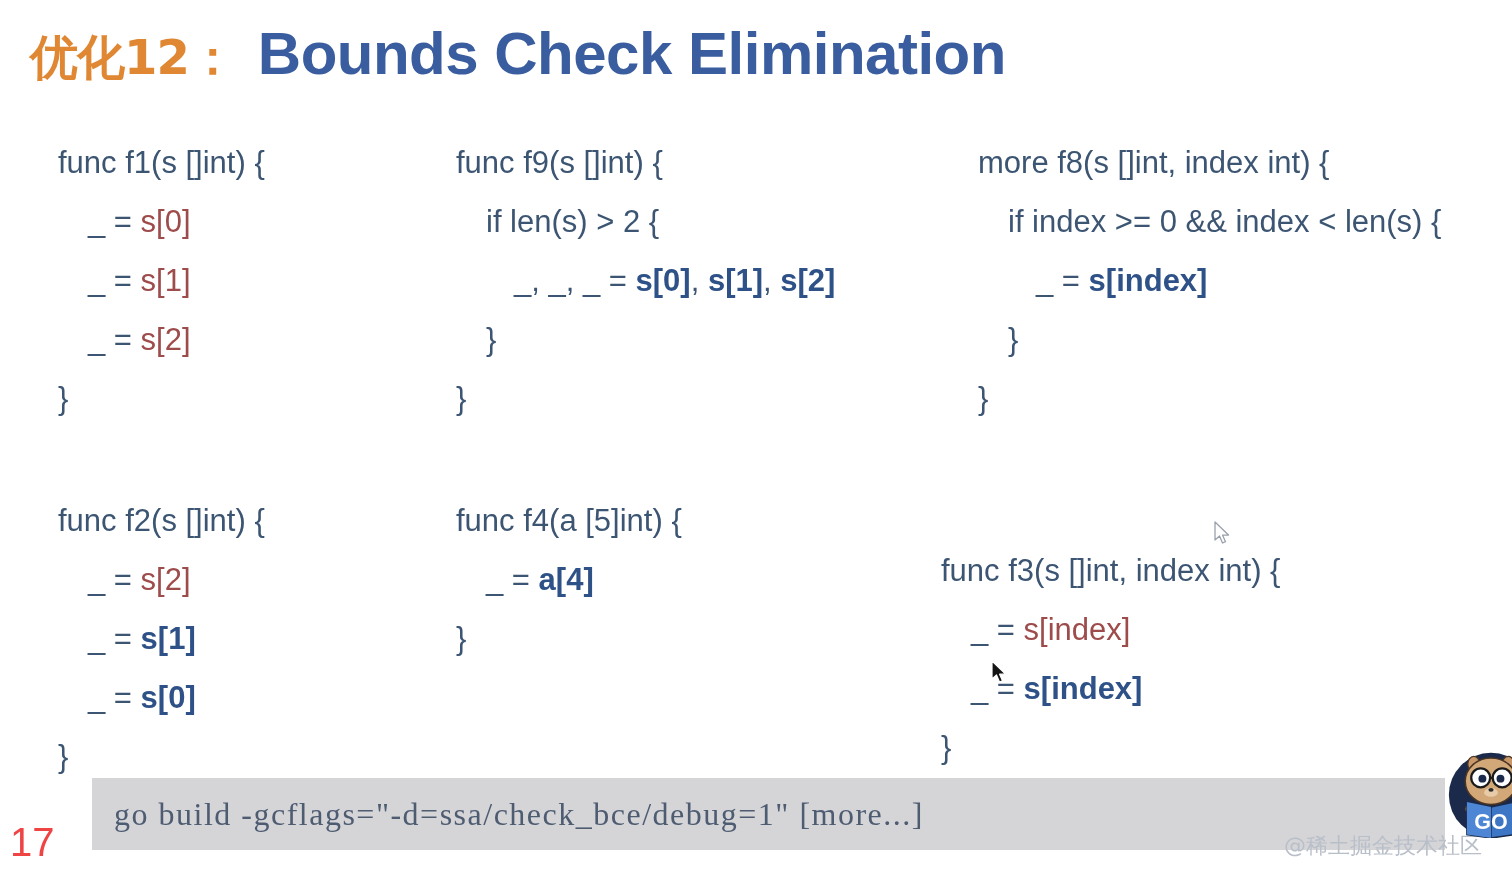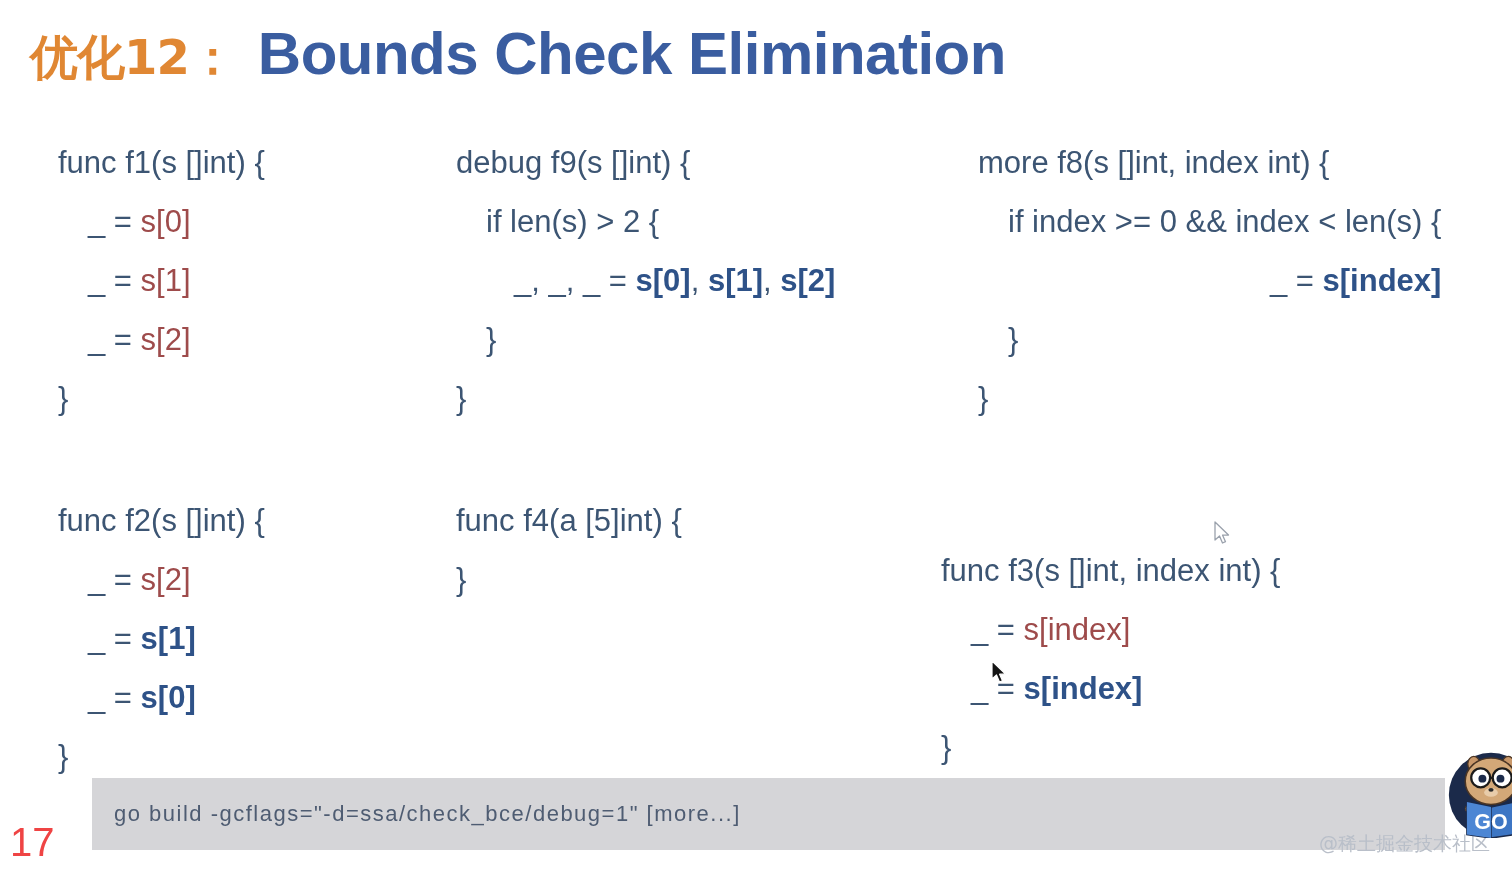--- a/index.html
+++ b/index.html
@@ -156,7 +156,7 @@
       <div class="code-line"><span class="tok-plain">}</span></div>
     </div>
   <div class="code-block" id="blk-f9">
-      <div class="code-line"><span class="tok-plain">debug f9(s []int) {</span></div>
+      <div class="code-line"><span class="tok-plain">func f9(s []int) {</span></div>
       <div class="code-line ind1"><span class="tok-plain">if len(s) &gt; 2 {</span></div>
       <div class="code-line ind2"><span class="tok-plain">_, _, _ = </span><span class="tok-bold">s[0]</span><span class="tok-plain">, </span><span class="tok-bold">s[1]</span><span class="tok-plain">, </span><span class="tok-bold">s[2]</span></div>
       <div class="code-line ind1"><span class="tok-plain">}</span></div>

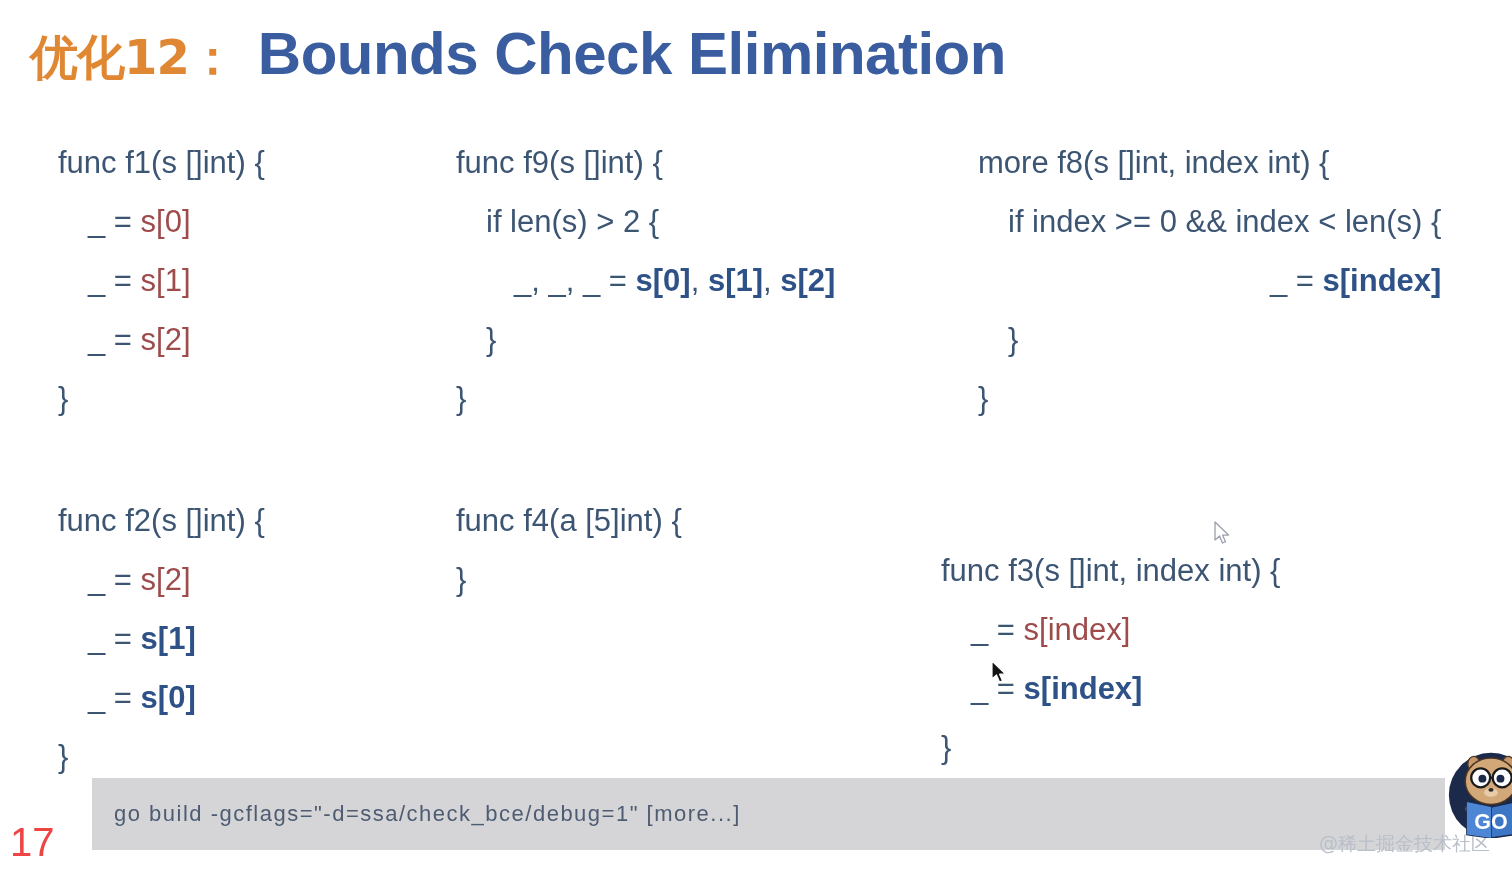--- a/index.html
+++ b/index.html
@@ -59,7 +59,7 @@
     white-space: nowrap;
   }
   .ind1 { padding-left: 30px; }
-  .ind2 { padding-left: 58px; text-align: right; }
+  .ind2 { padding-left: 58px; }
   .tok-plain { color: #3C5573; }
   .tok-red    { color: #9E4B4B; }
   .tok-bold   { color: #2E5288; font-weight: bold; }

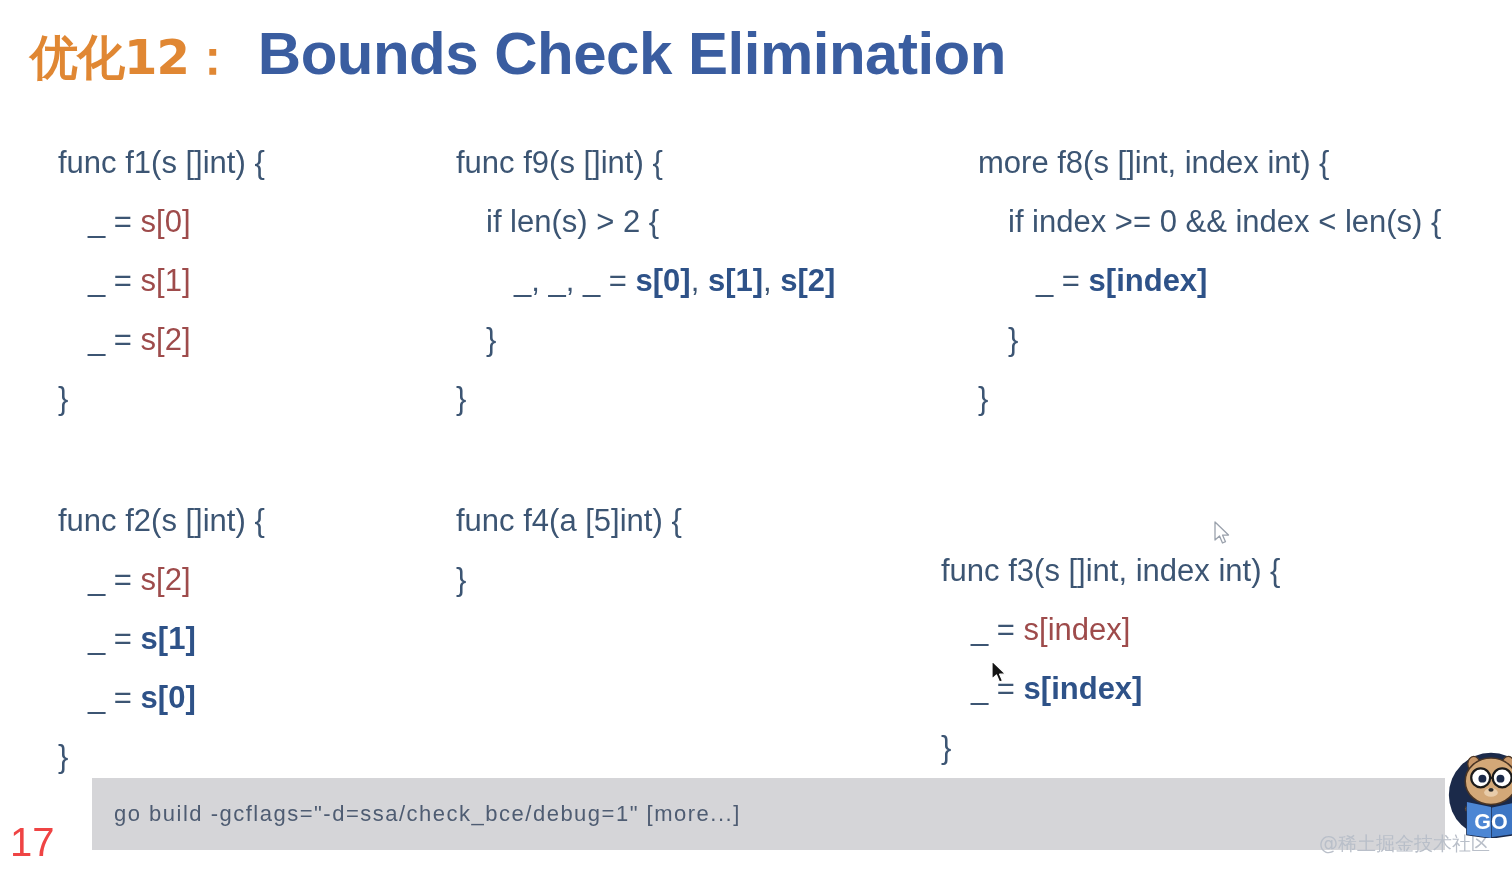--- a/index.html
+++ b/index.html
@@ -164,6 +164,7 @@
     </div>
   <div class="code-block" id="blk-f4">
       <div class="code-line"><span class="tok-plain">func f4(a [5]int) {</span></div>
+      <div class="code-line ind1"><span class="tok-plain">_ = </span><span class="tok-bold">a[4]</span></div>
       <div class="code-line"><span class="tok-plain">}</span></div>
     </div>
   <div class="code-block" id="blk-f8">

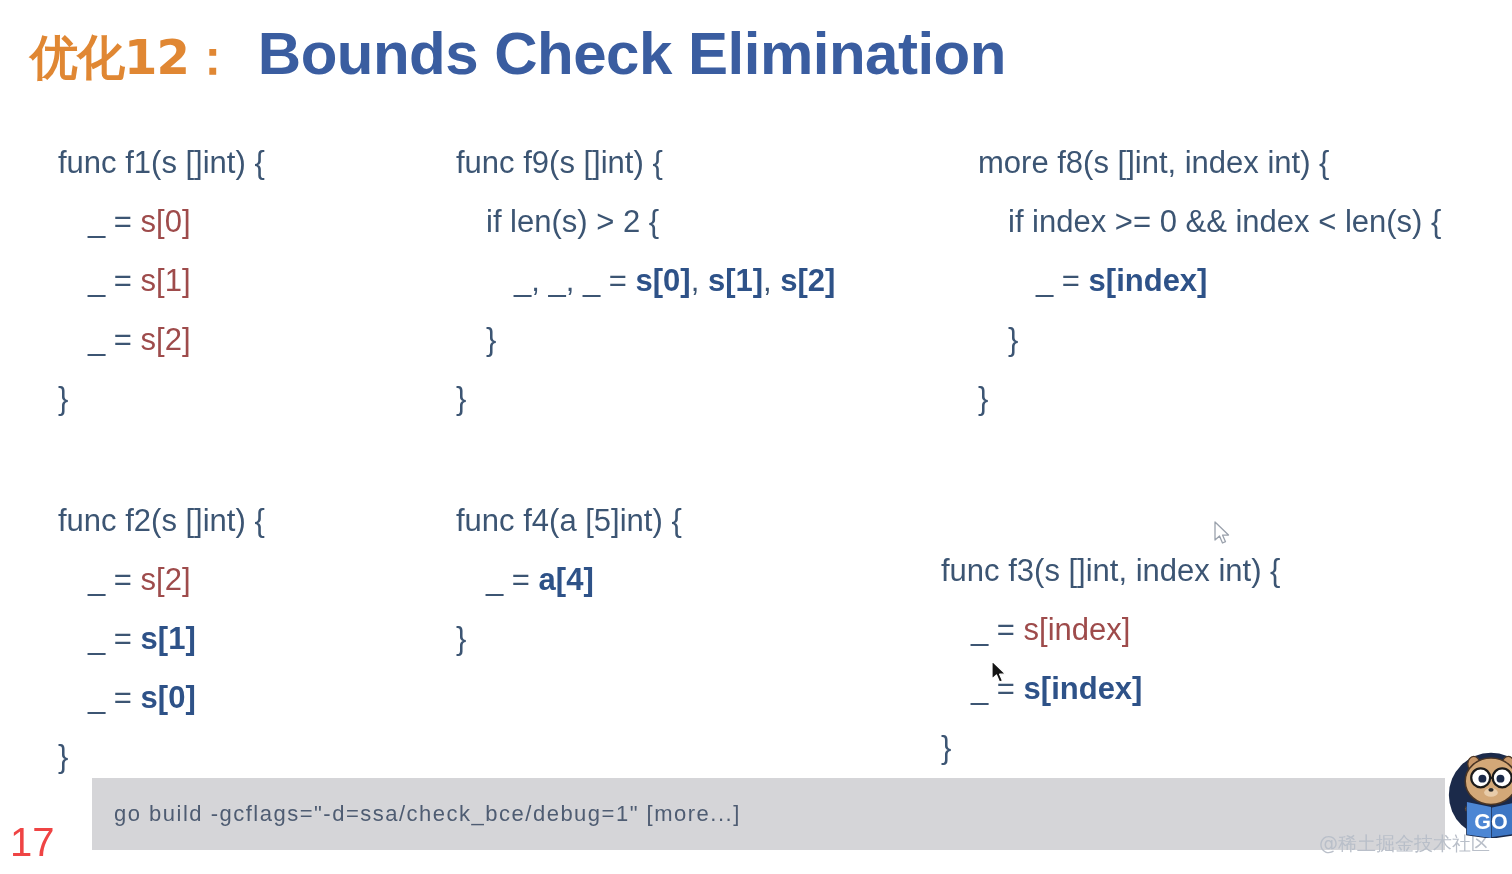--- a/index.html
+++ b/index.html
@@ -86,8 +86,8 @@
     left: 22px;
     top: 50%;
     transform: translateY(-50%);
-    font-family: Liberation Sans, sans-serif;
-    font-size: 22px;
+    font-family: Liberation Serif, serif;
+    font-size: 32px;
     letter-spacing: 1.5px;
     color: #4E5C72;
     white-space: nowrap;

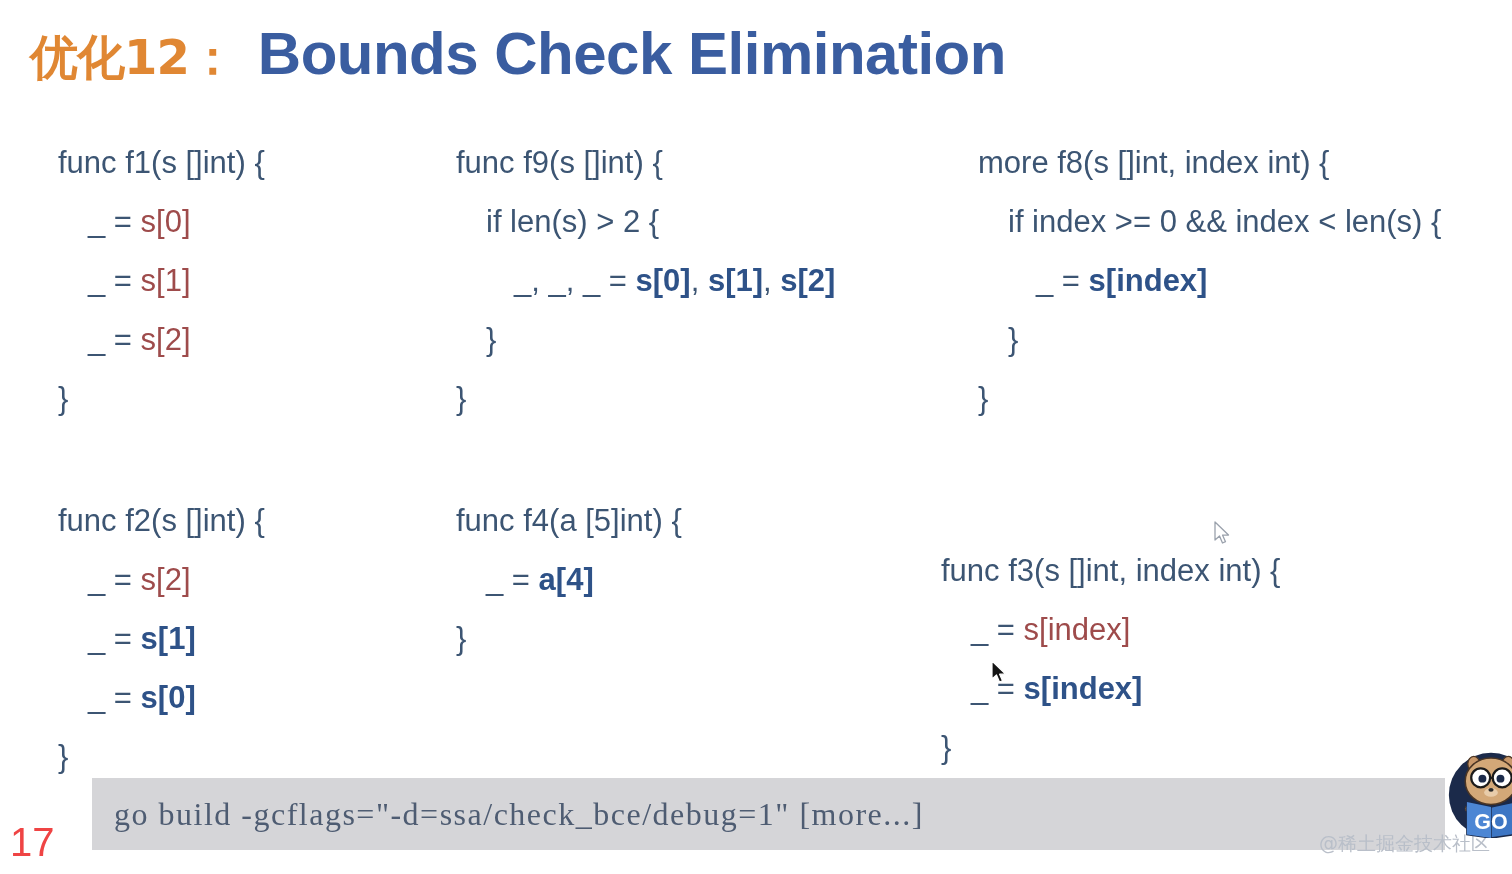--- a/index.html
+++ b/index.html
@@ -106,10 +106,10 @@
   
   #watermark {
     position: absolute;
-    right: 22px;
+    right: 30px;
     top: 831px;
     font-family: "DejaVu Sans", sans-serif;
-    font-size: 19px;
+    font-size: 22px;
     color: #B9BFC9;
     white-space: nowrap;
   }

